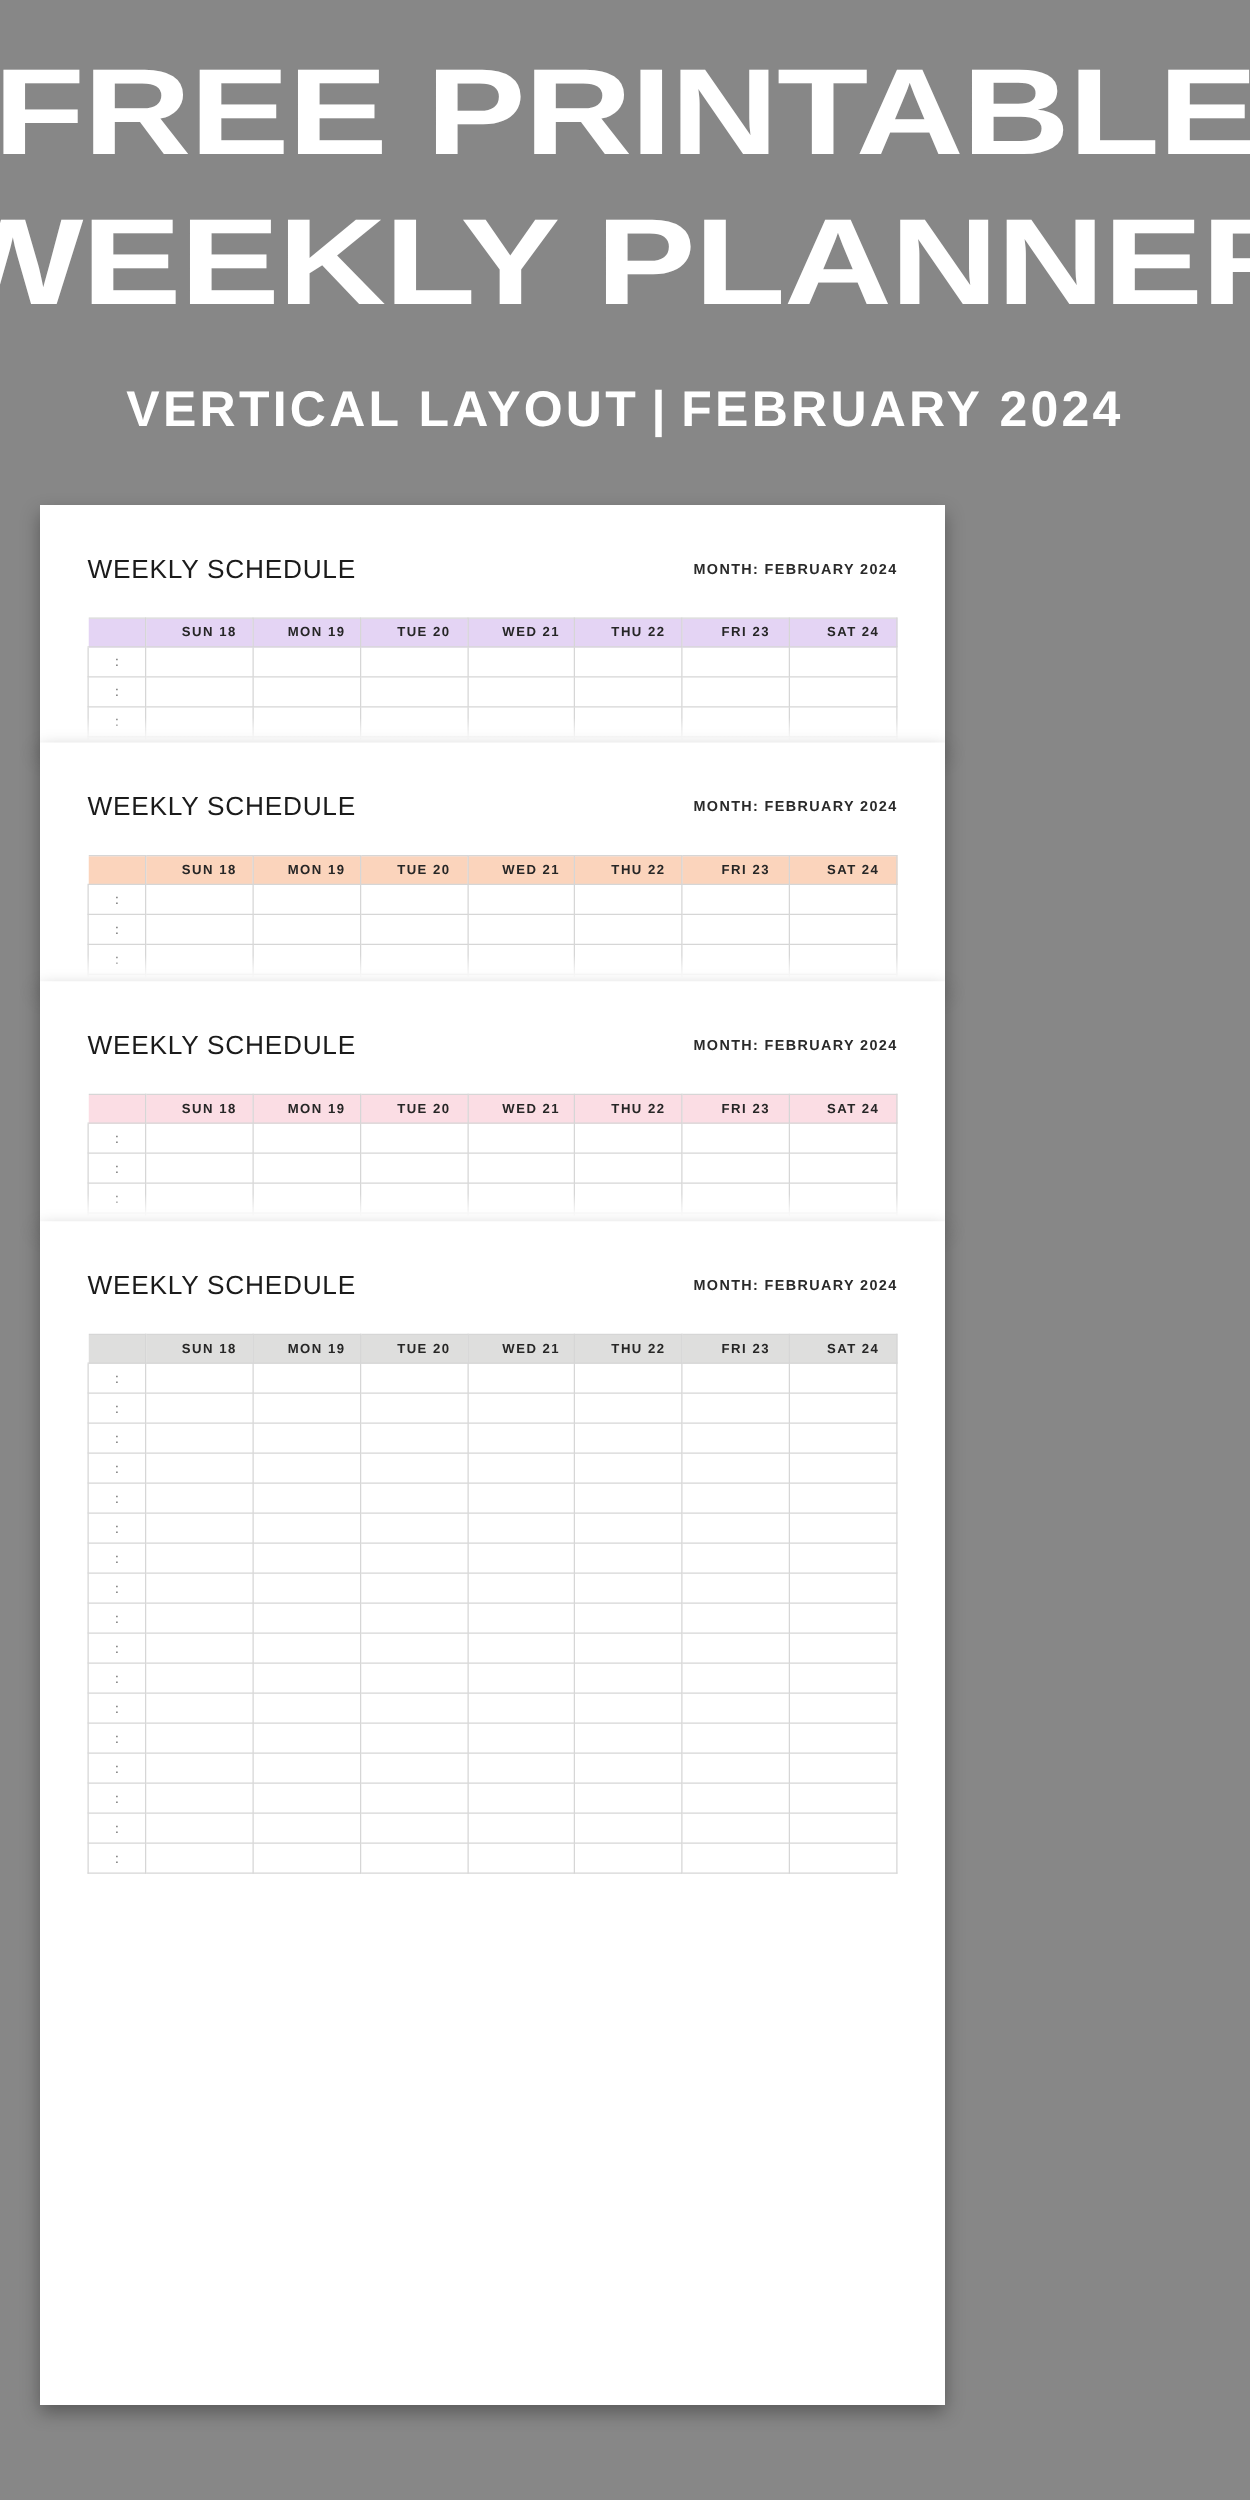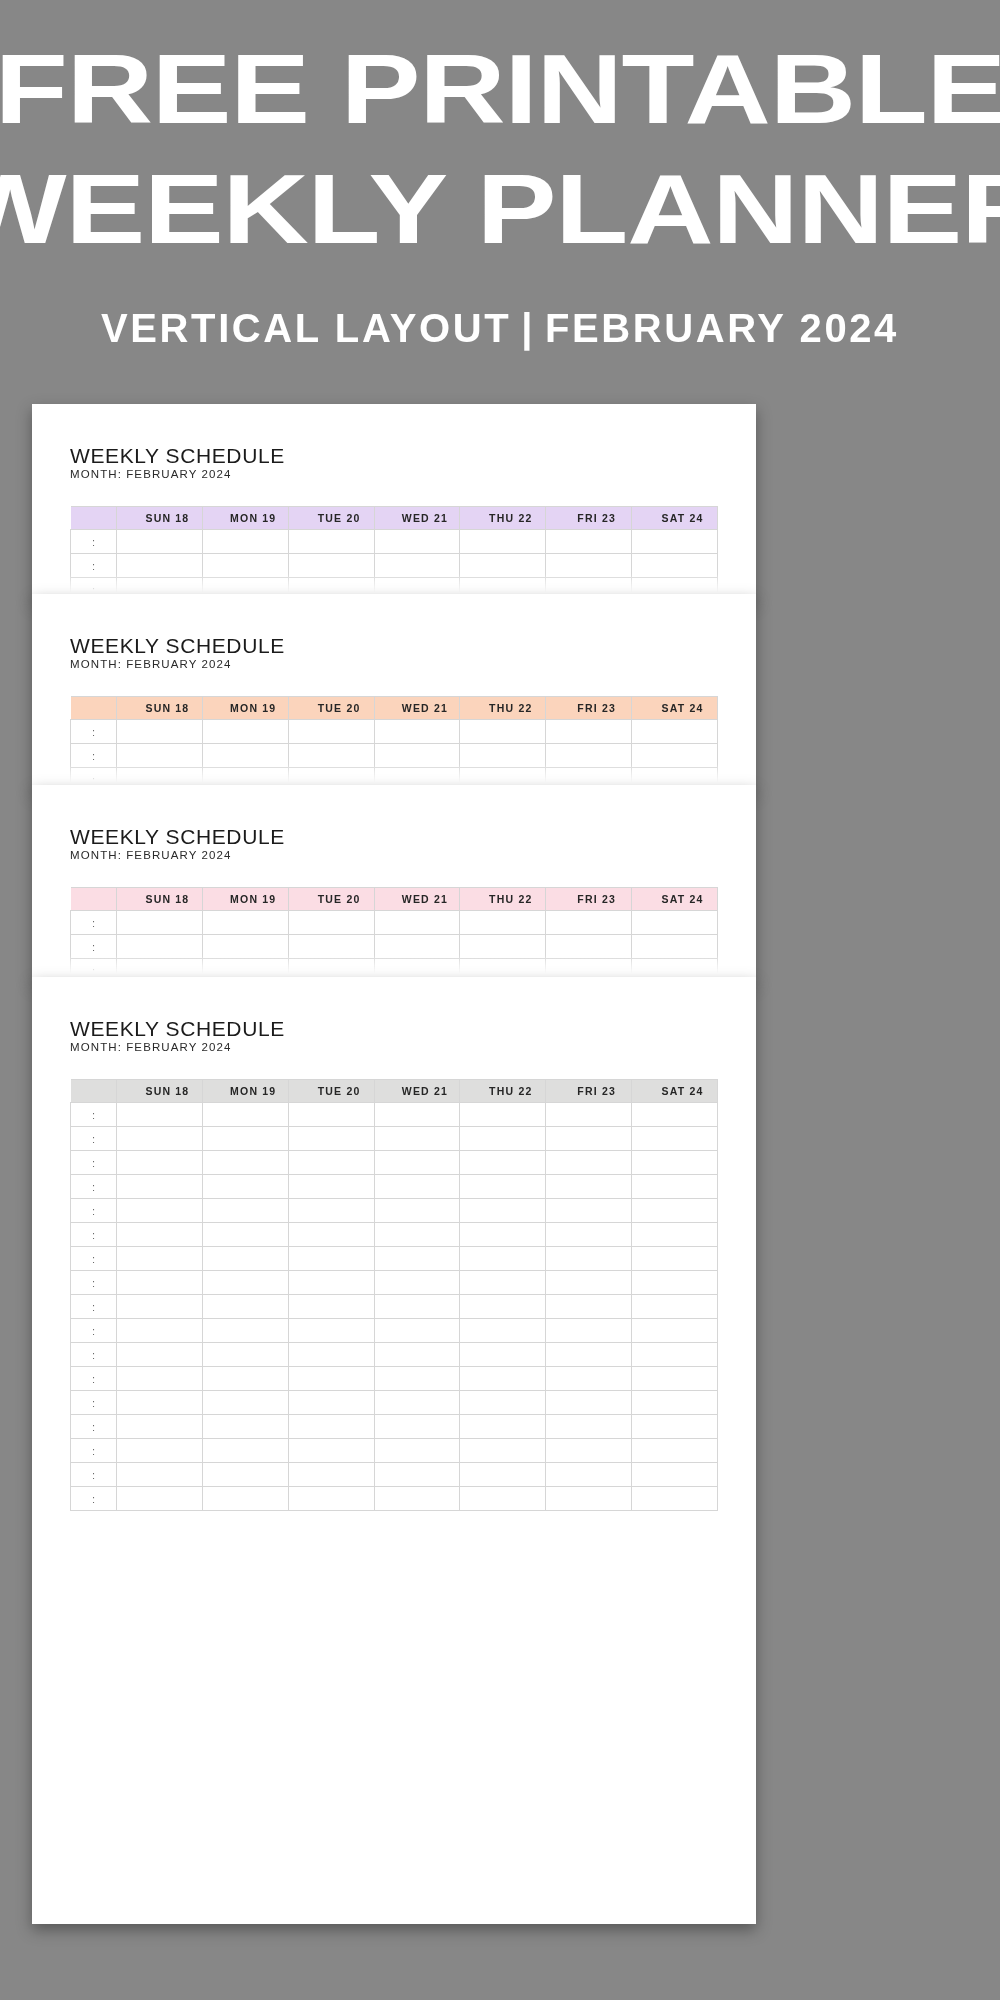--- a/index.html
+++ b/index.html
@@ -74,10 +74,9 @@
 
   .sheet-head {
     display: flex;
-    align-items: flex-start;
+    align-items: center;
     justify-content: space-between;
     margin-bottom: 26px;
-    flex-direction: column;
   }
   .sheet-title {
     font-size: 21px;

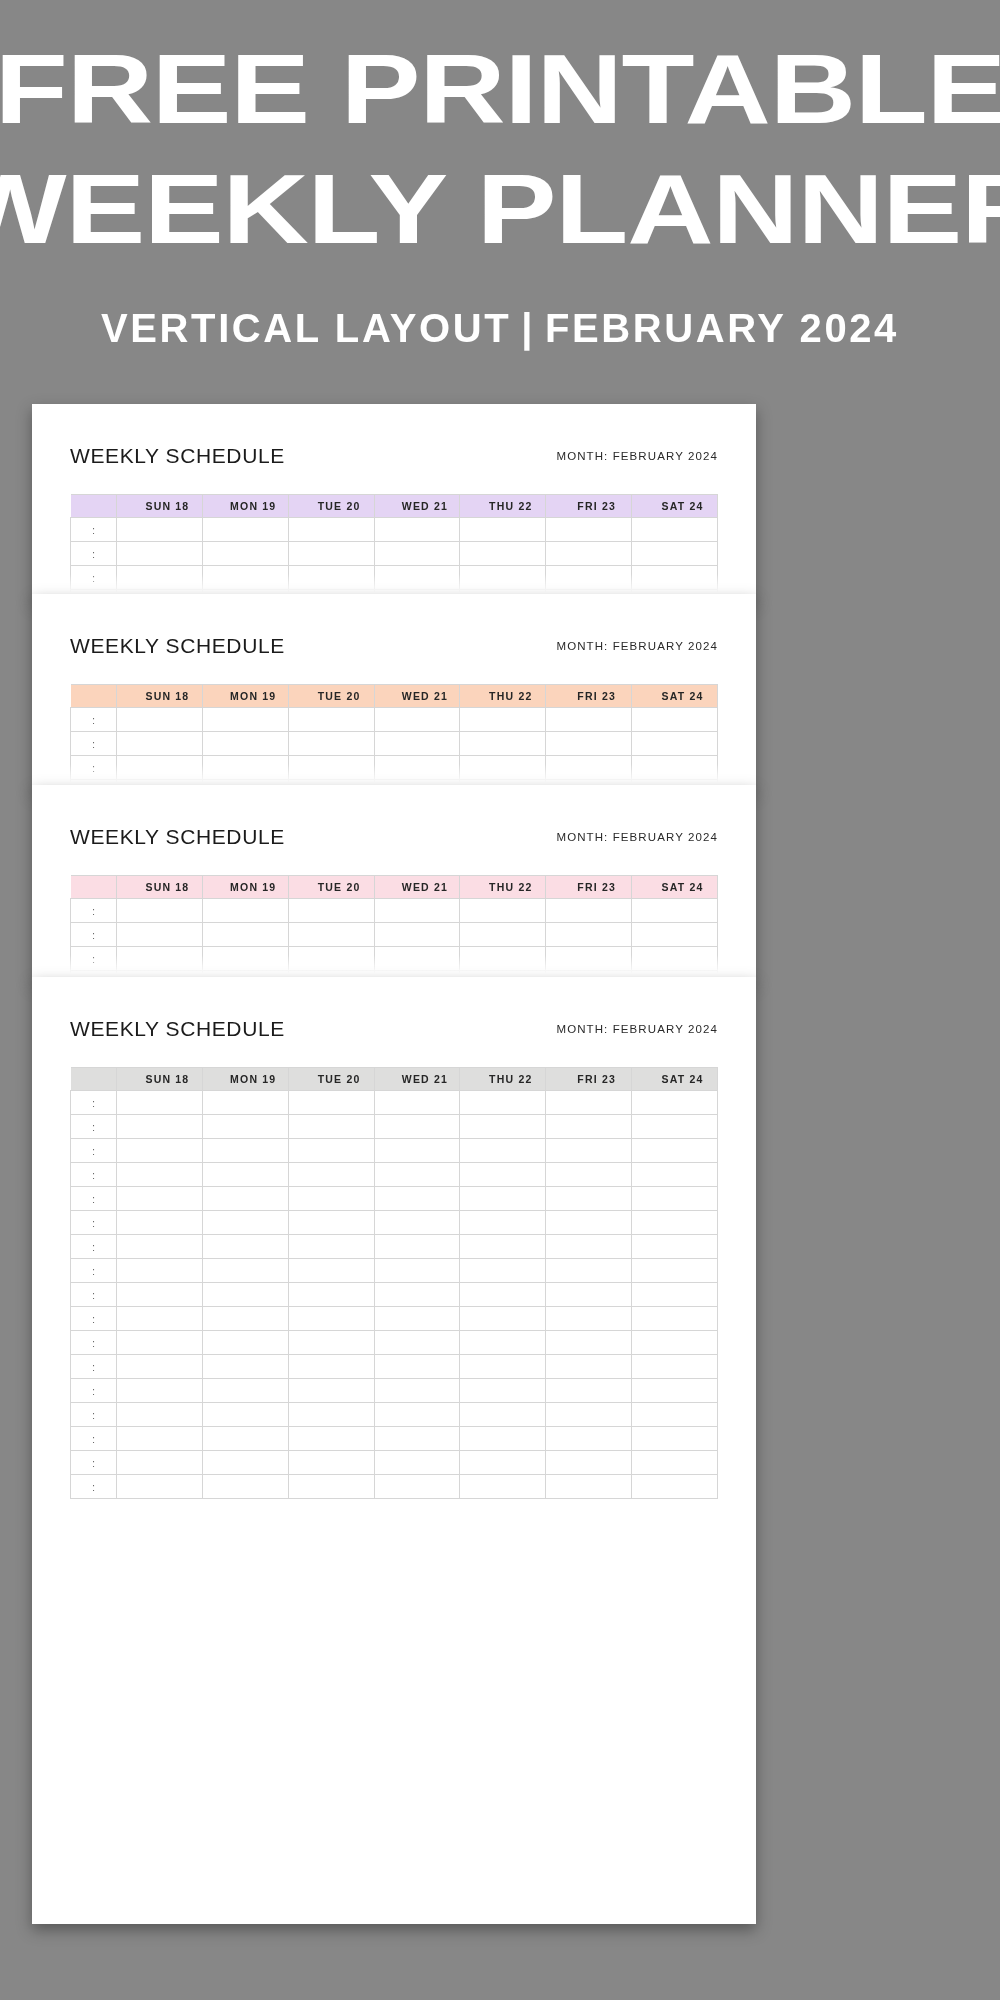--- a/index.html
+++ b/index.html
@@ -88,7 +88,7 @@
     font-size: 11.5px;
     color: #2a2a2a;
     letter-spacing: 1.1px;
-    font-weight: 400;
+    font-weight: 700;
   }
 
   table.planner {

